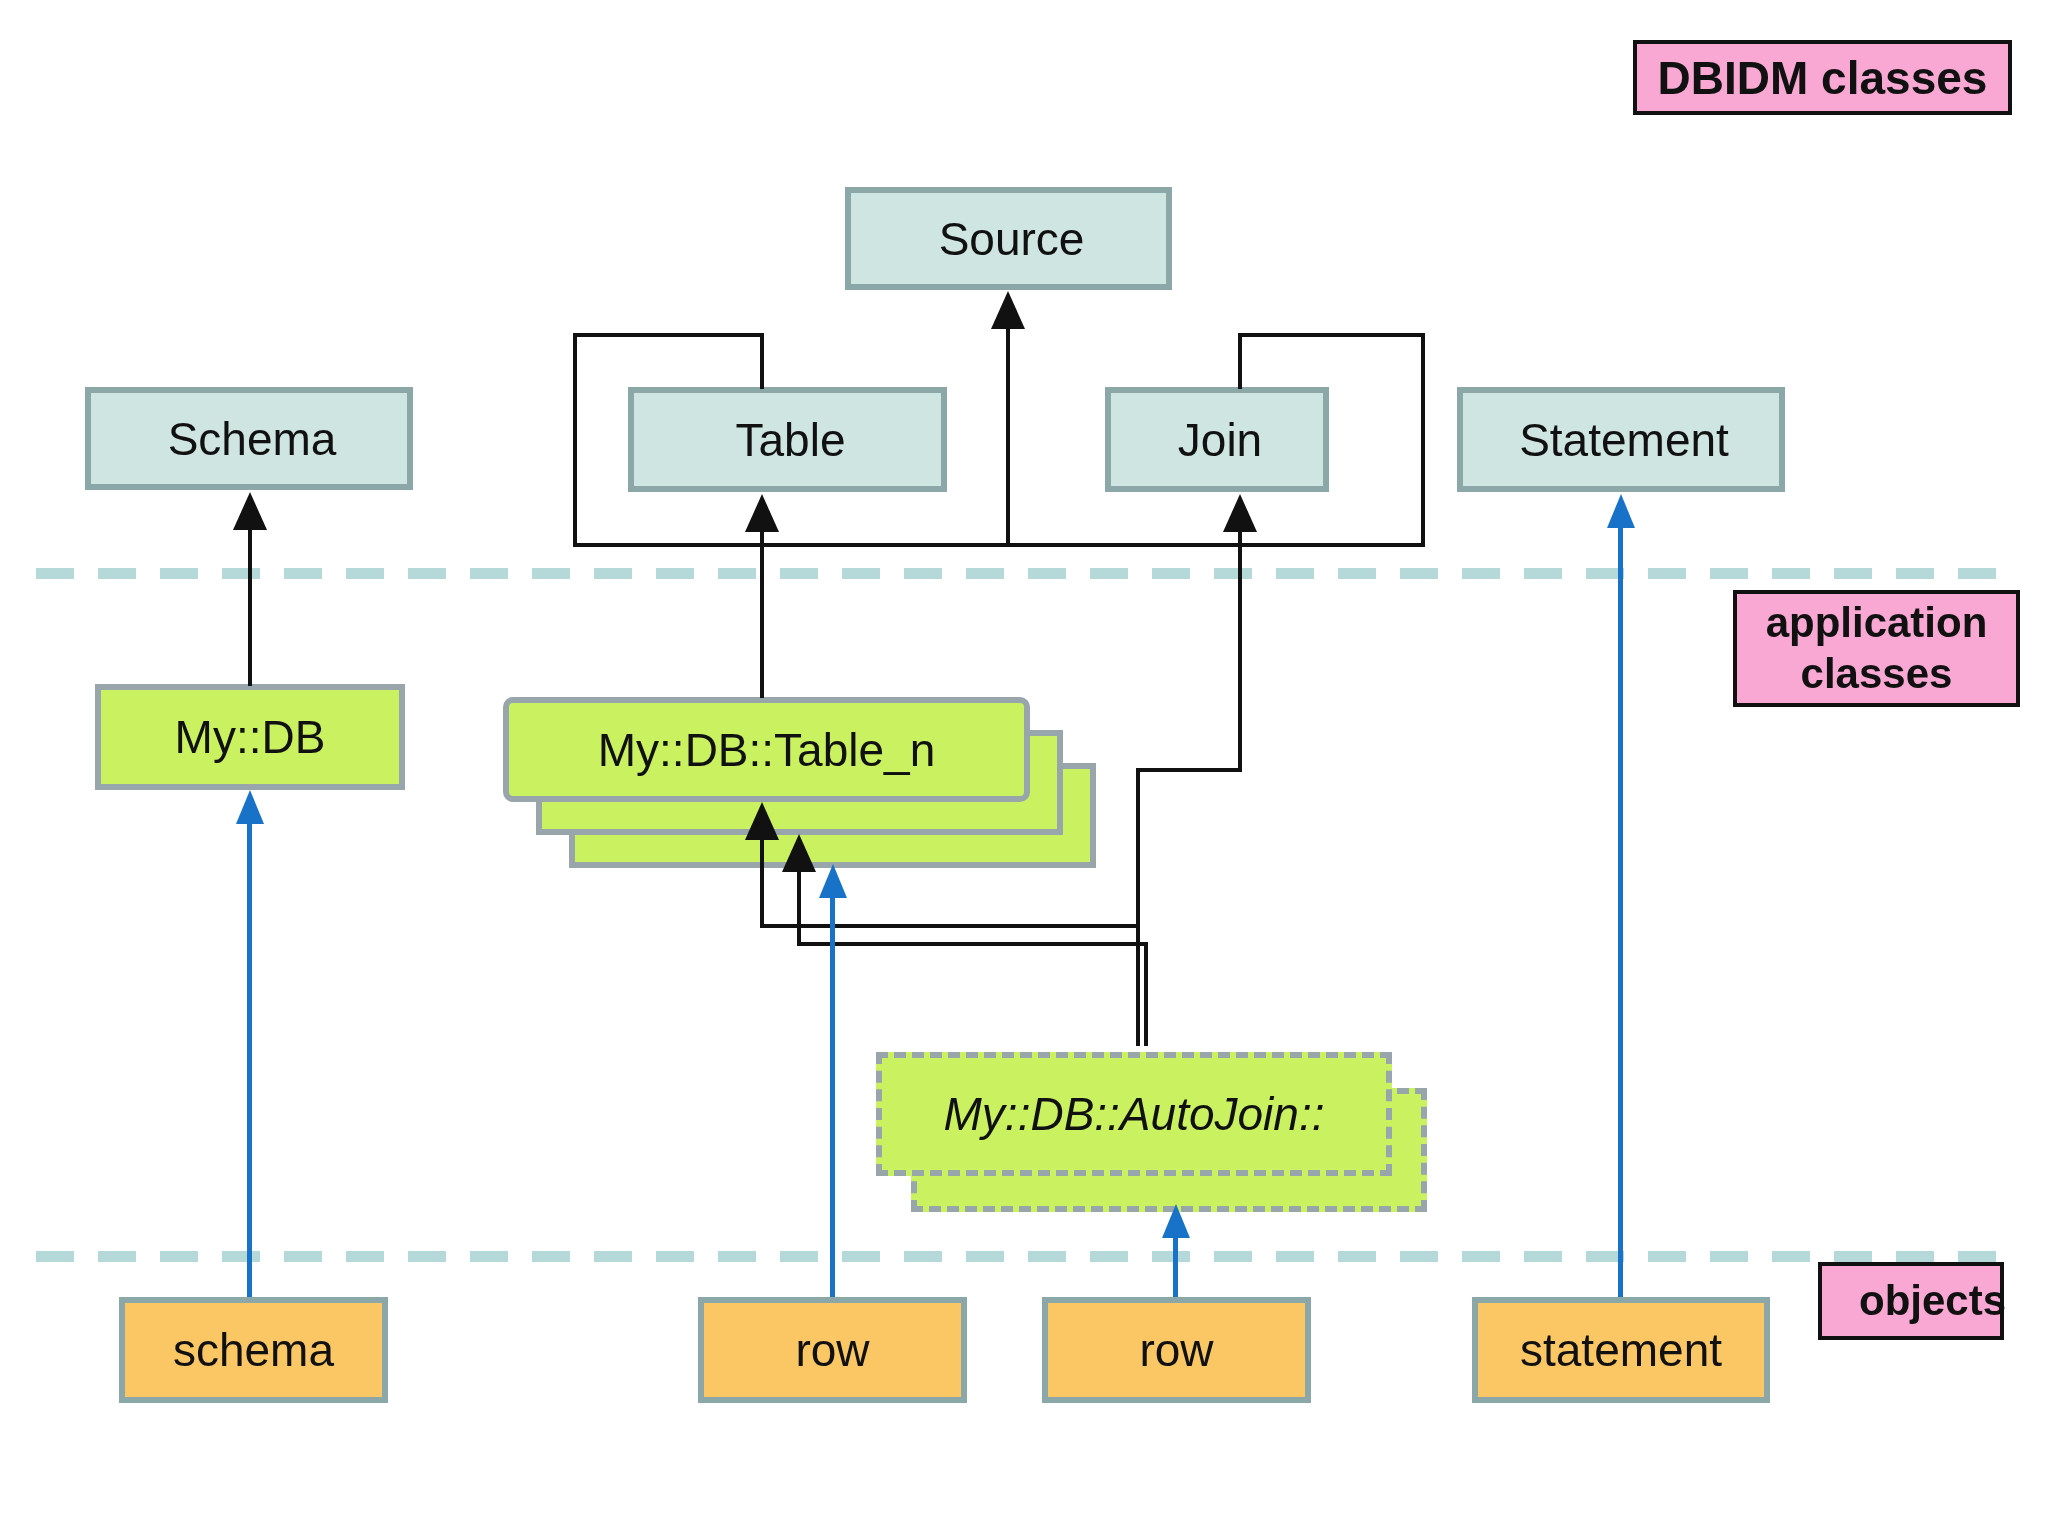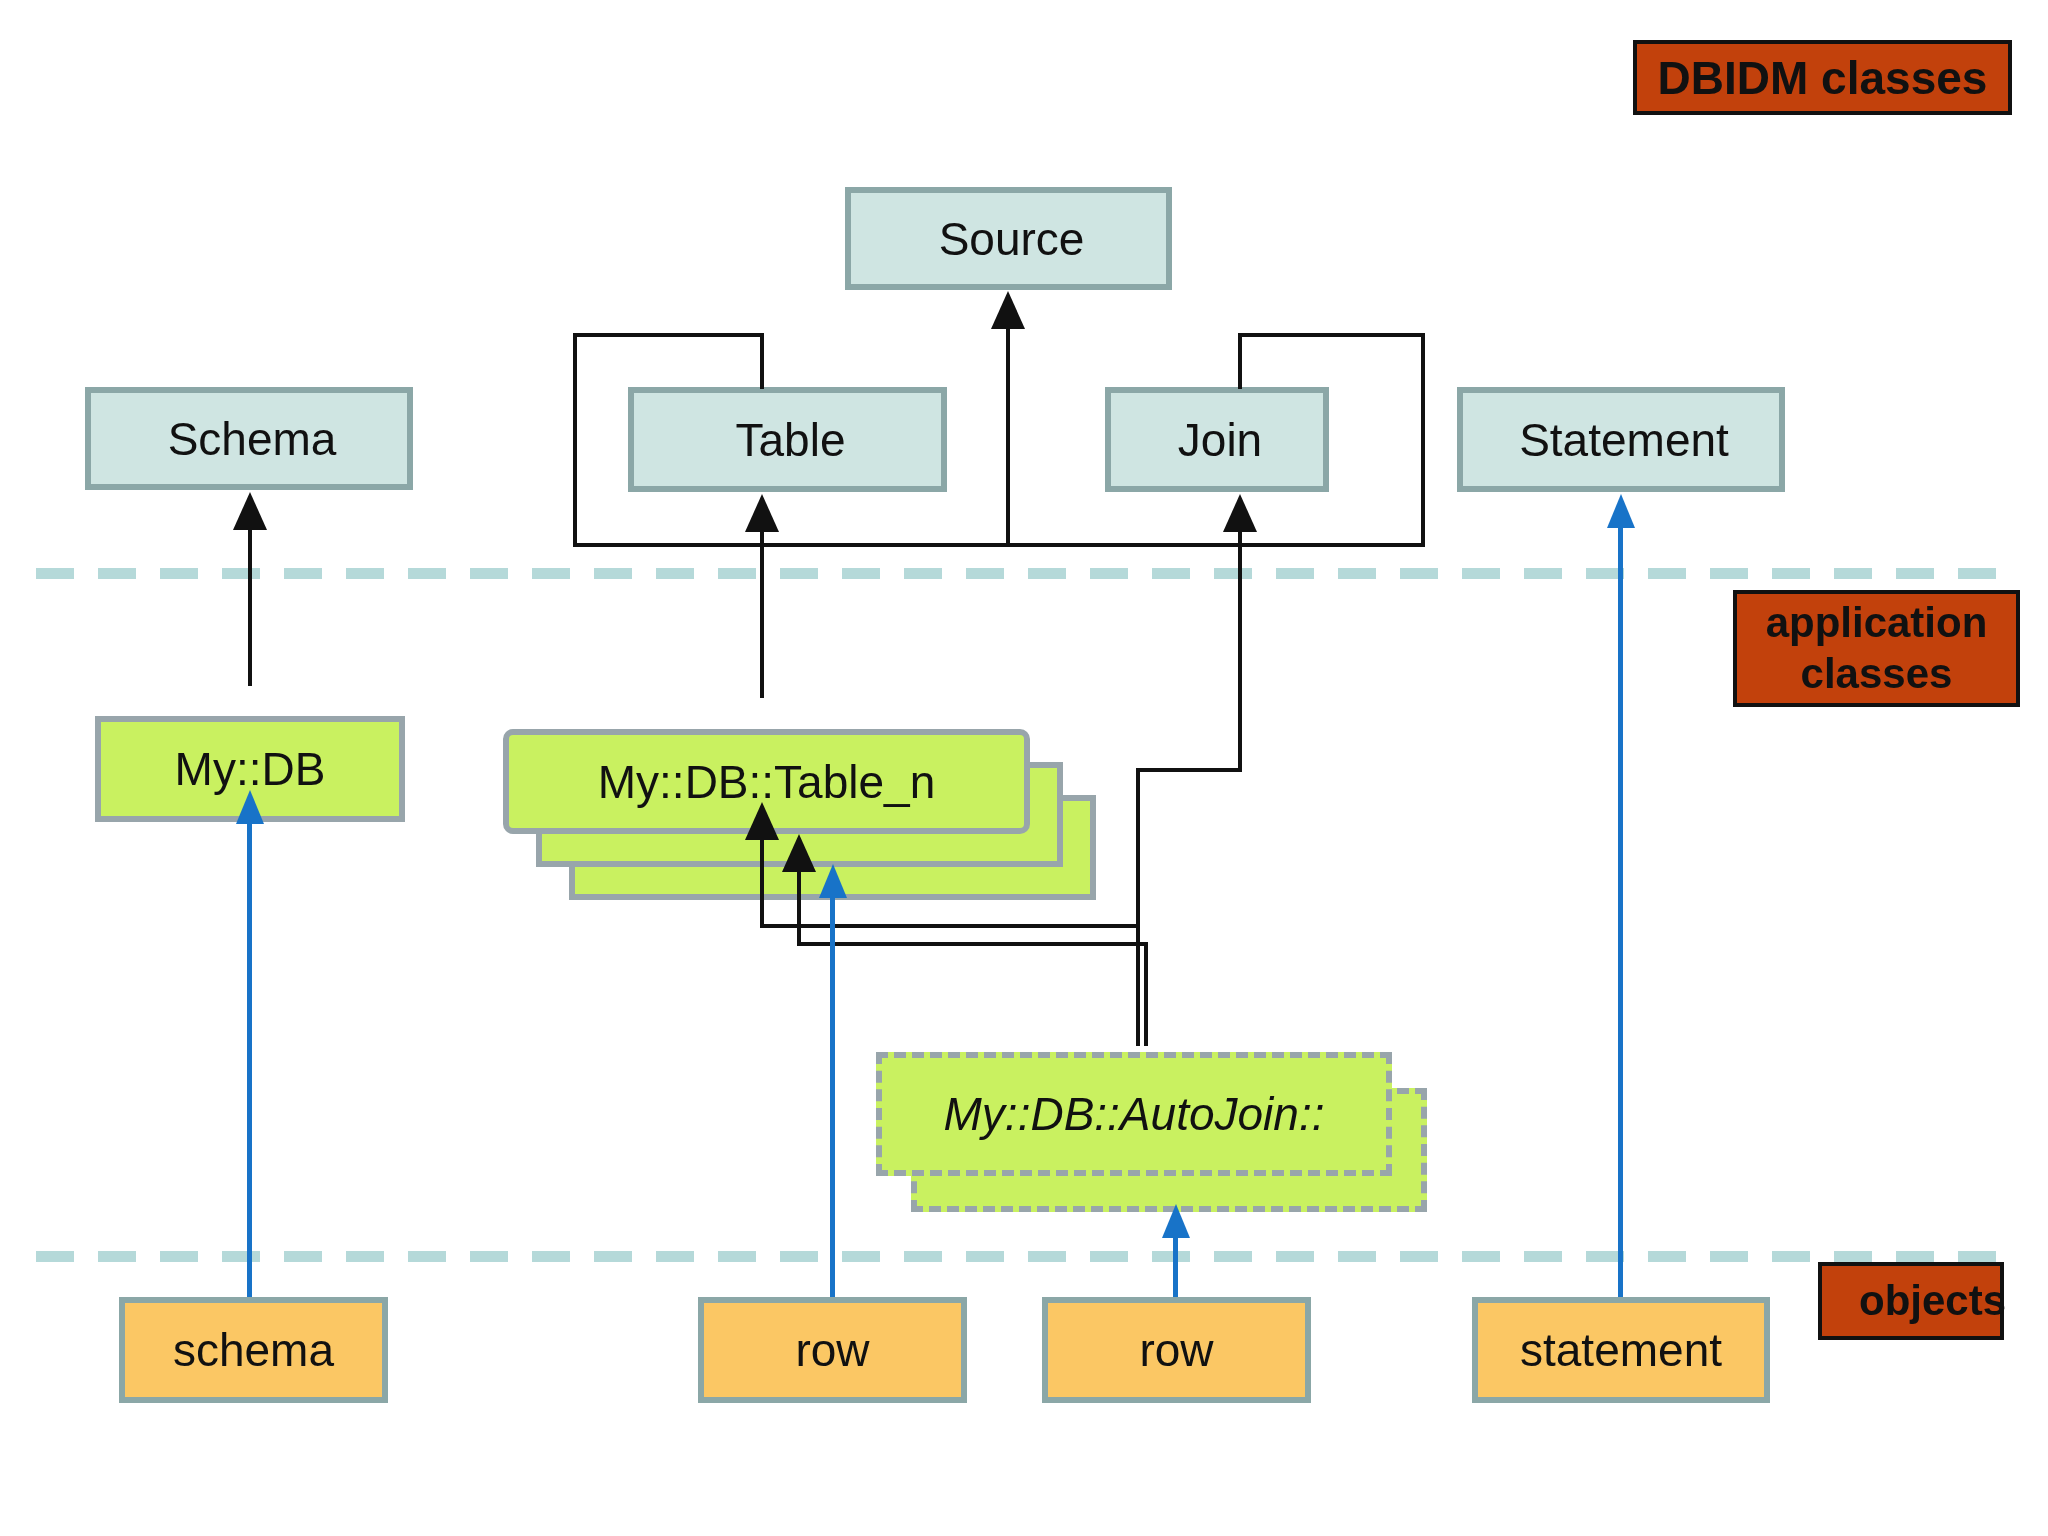--- a/index.html
+++ b/index.html
@@ -19,7 +19,7 @@
   
   .label-box{
     position:absolute;display:flex;align-items:center;justify-content:center;
-    box-sizing:border-box;background:#c2410c;border:4px solid var(--label_border,#111);
+    box-sizing:border-box;background:#f9a8d4;border:4px solid var(--label_border,#111);
     font-weight:bold;text-align:center;
   }
   

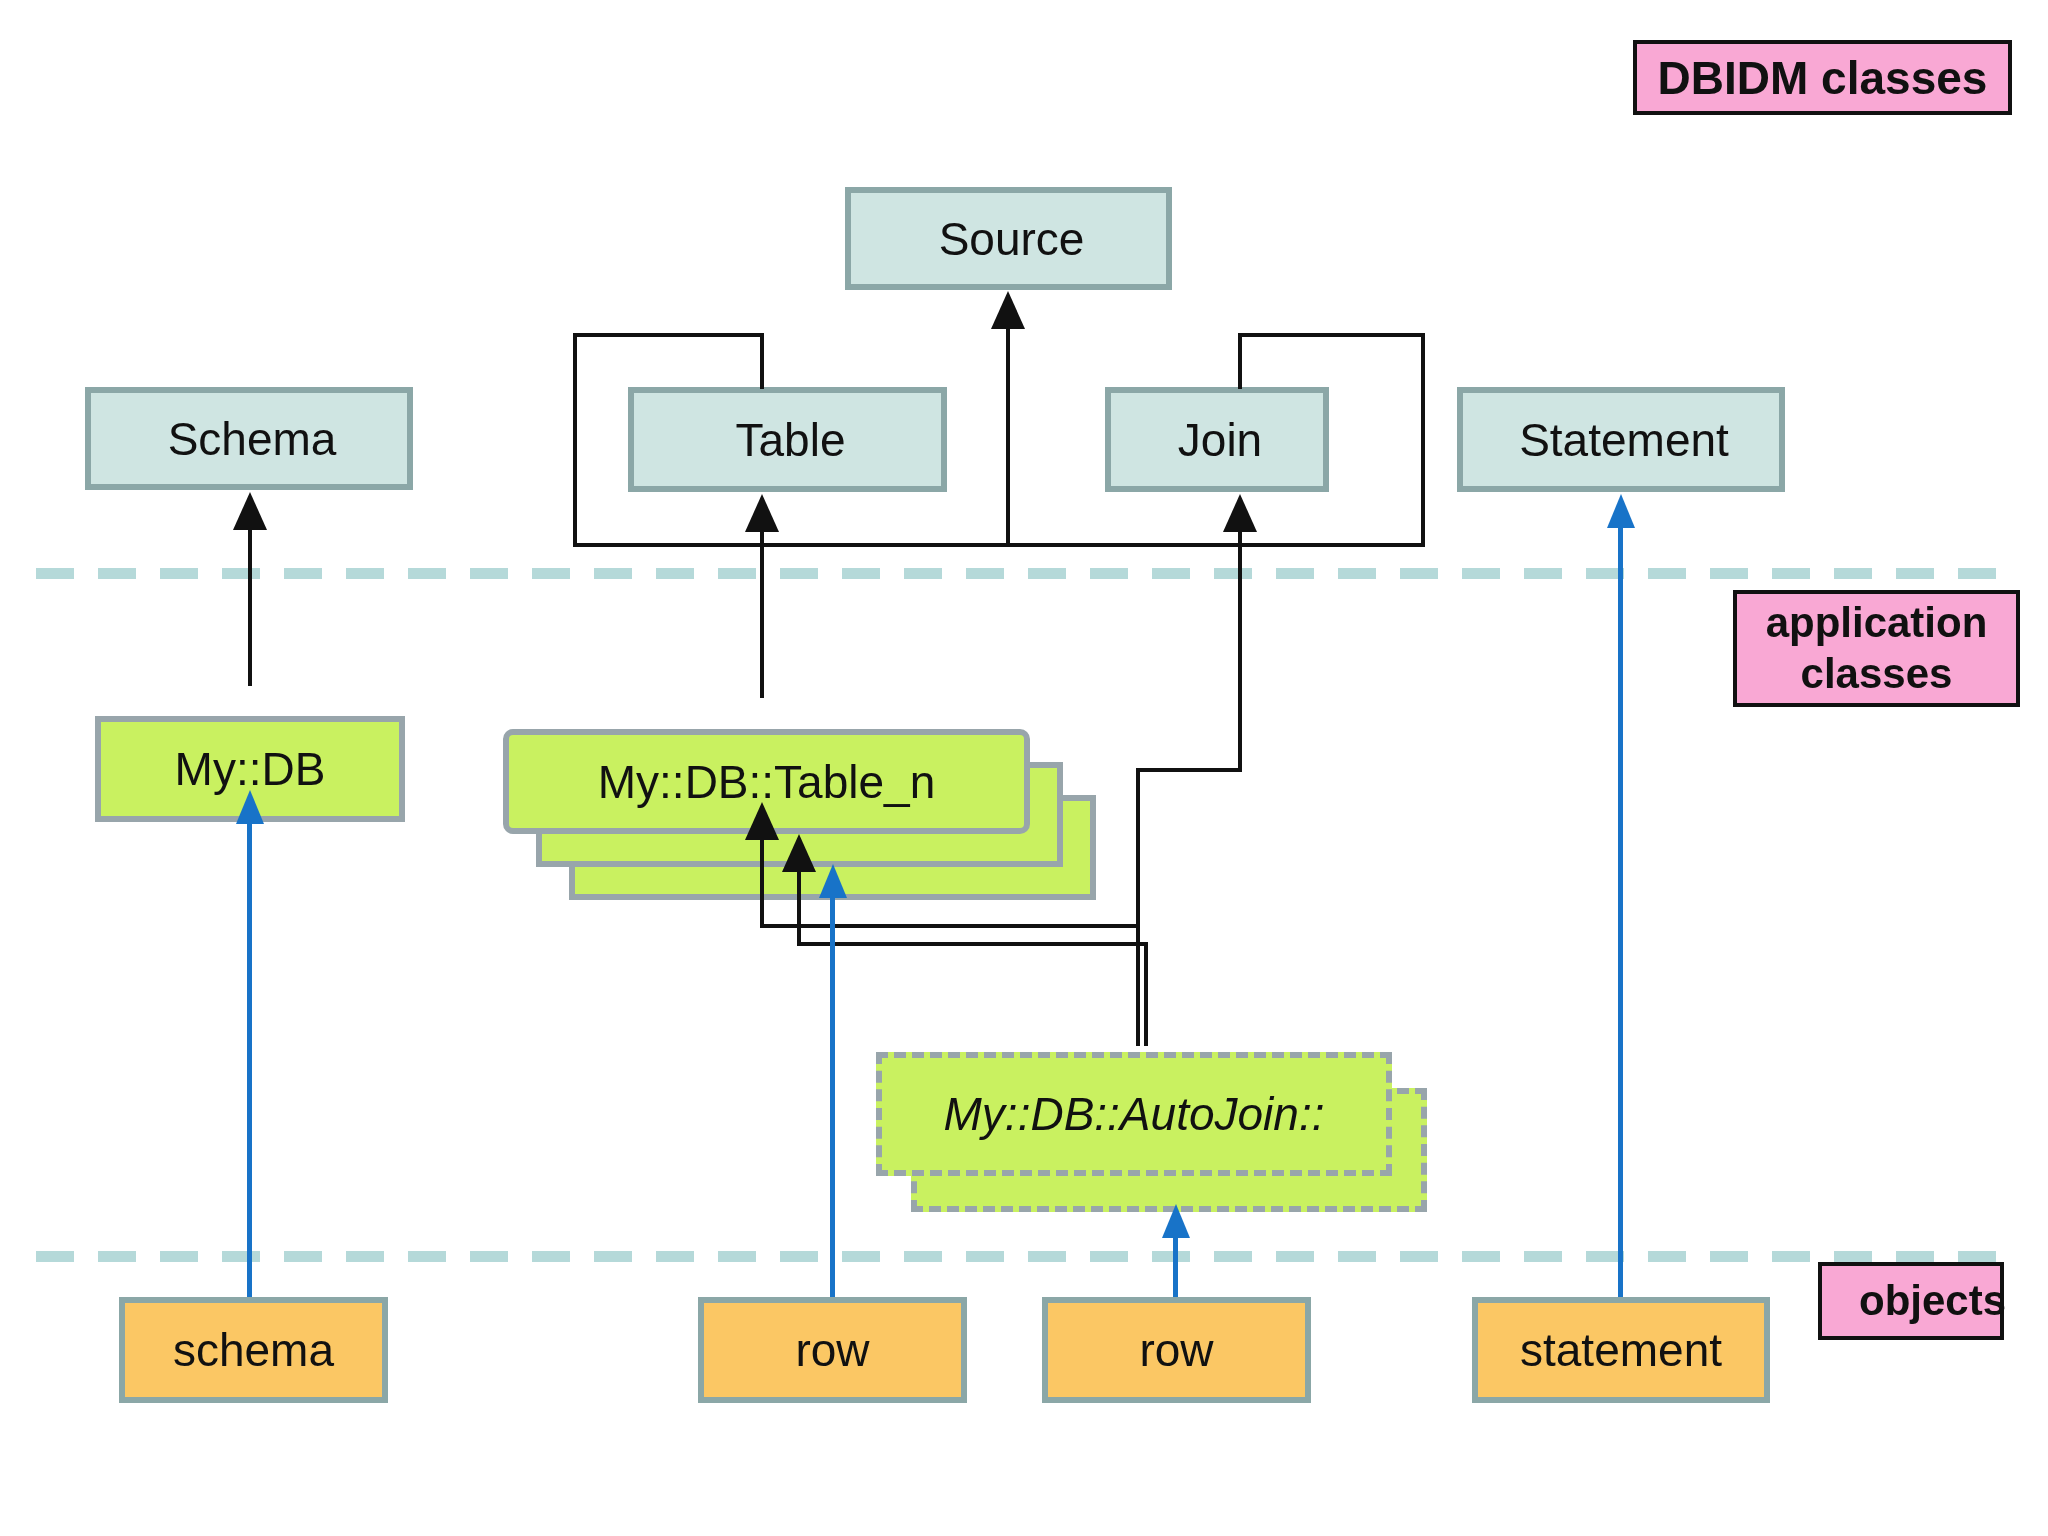--- a/index.html
+++ b/index.html
@@ -13,7 +13,7 @@
     box-sizing:border-box;font-size:46px;text-align:center;
   }
   .dbidm{background:var(--dbidm_fill,#cfe5e2);border:6px solid var(--dbidm_border,#8ba7a7);padding-left:6px;}
-  .app{background:var(--app_fill,#c9f160);border:6px solid var(--app_border,#98a5ab);margin-top:32px;}
+  .app{background:var(--app_fill,#c9f160);border:6px solid var(--app_border,#98a5ab);}
   .app-dashed{background:var(--app_fill,#c9f160);border:6px dashed var(--app_border,#98a5ab);font-style:italic;margin-top:8px;}
   .obj{background:var(--object_fill,#fbc764);border:6px solid var(--object_border,#8ba7a7);}
   

